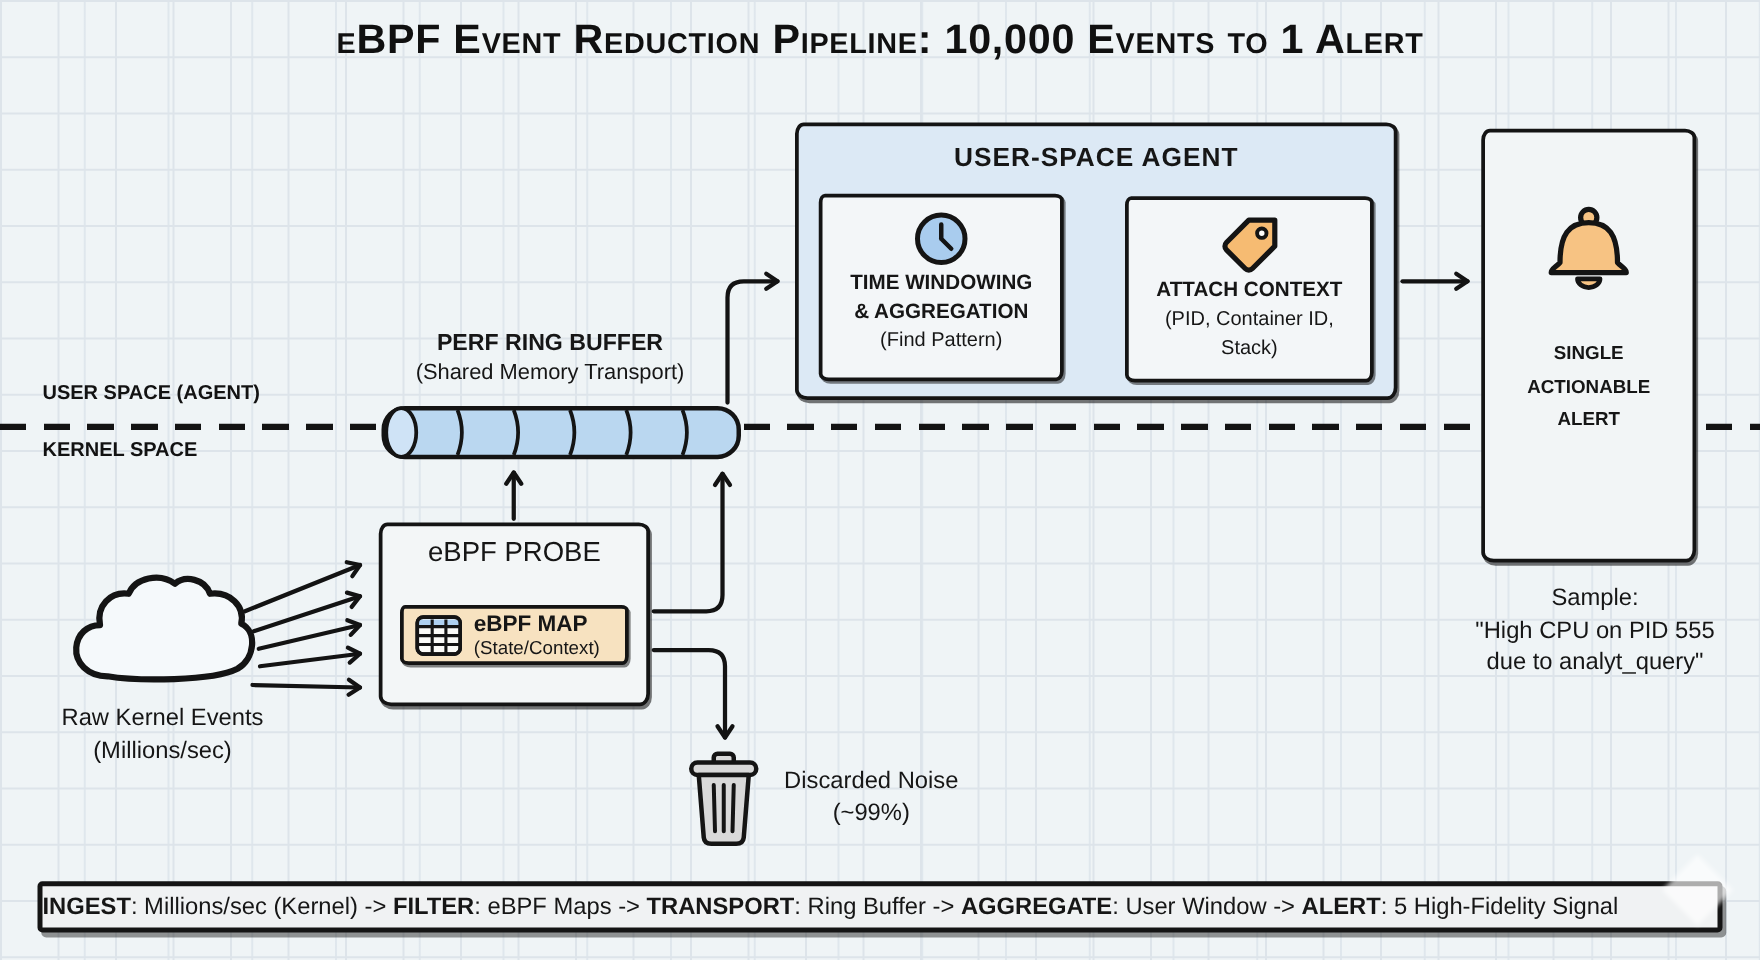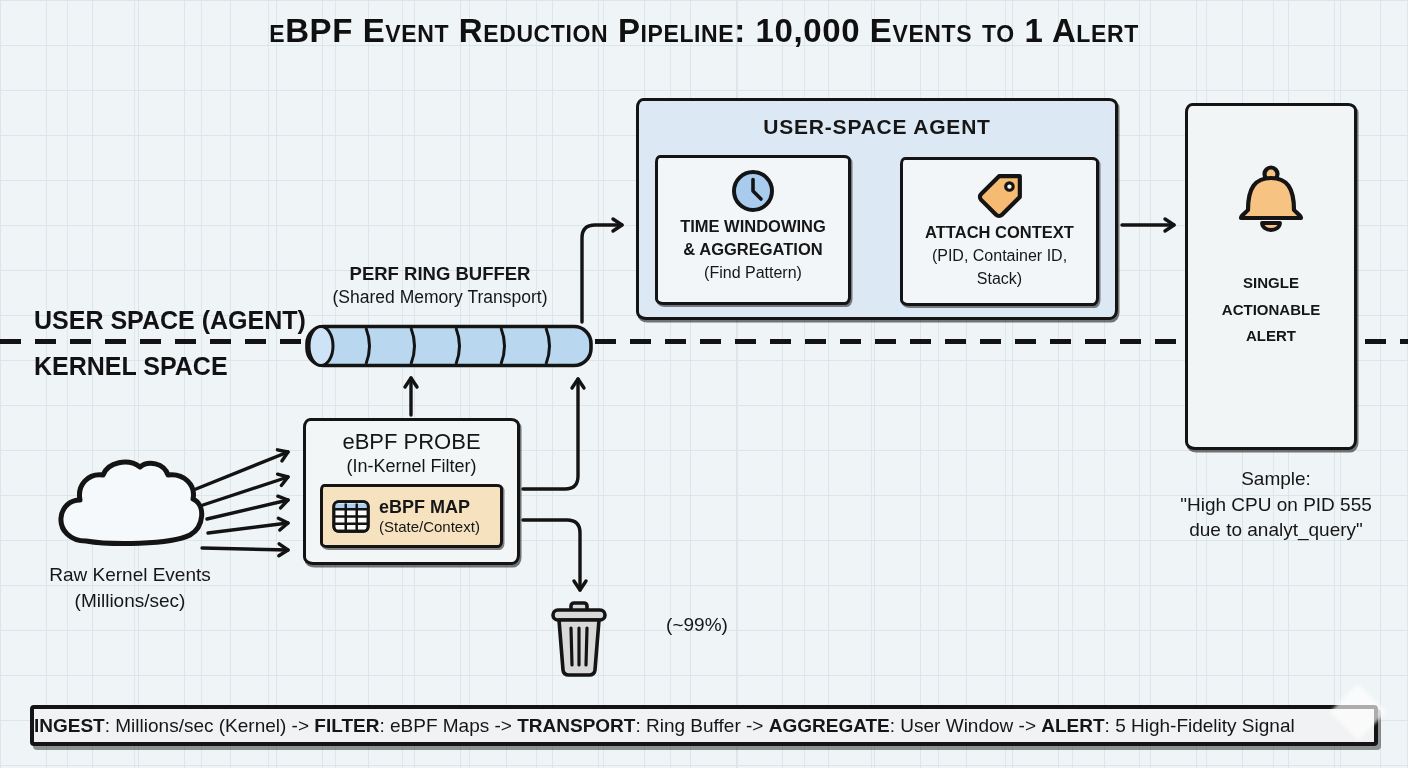--- a/index.html
+++ b/index.html
@@ -17,7 +17,7 @@
   
   .divider{top:339px;left:0;width:1408px;height:5px;z-index:1;
     background:repeating-linear-gradient(90deg,#131313 0 21px,transparent 21px 35px);}
-  .space-label{left:34px;font-size:25px;font-weight:600;z-index:2;color:#121212;}
+  .space-label{left:34px;font-size:16px;font-weight:600;z-index:2;color:#121212;}
   .user-space{top:306px;}
   .kernel-space{top:352px;}
   

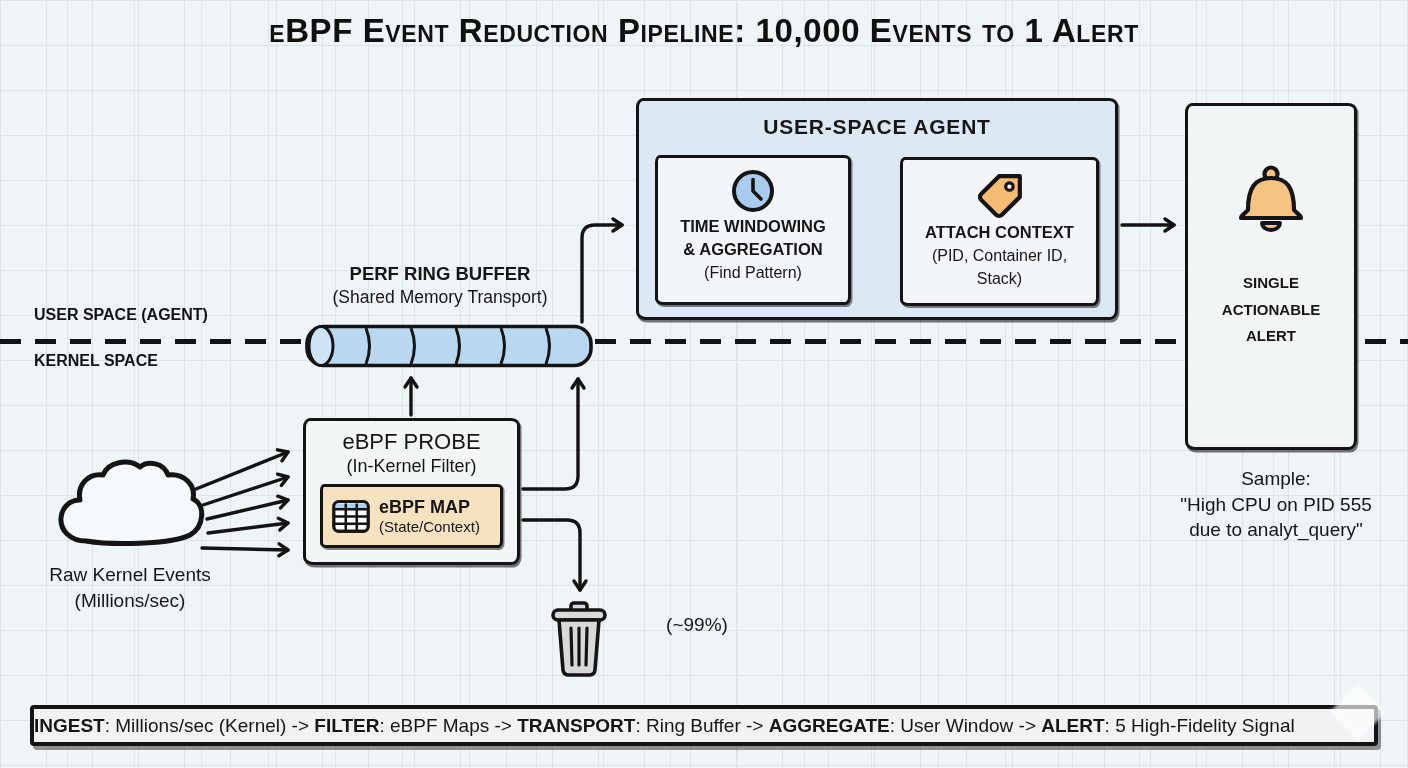--- a/index.html
+++ b/index.html
@@ -154,7 +154,6 @@
 
   <div class="abs box probe-box">
     <div class="probe-l1">eBPF PROBE</div>
-    <div class="probe-l2">(In-Kernel Filter)</div>
     <div class="map-box">
       <svg width="42" height="42" viewBox="0 0 44 44">
         <rect x="4" y="7" width="36" height="31" rx="5" fill="#fbfbf8" stroke="#141414" stroke-width="3"></rect>

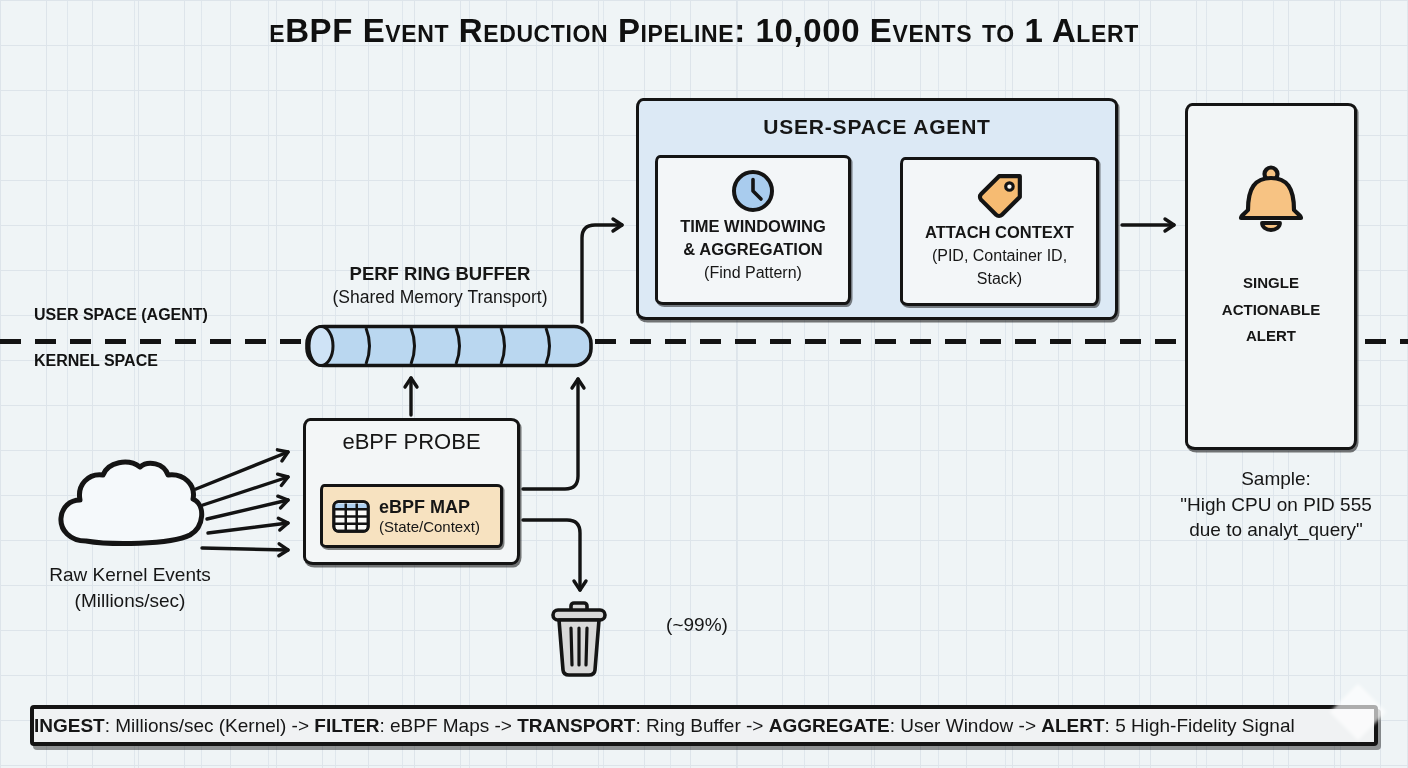--- a/index.html
+++ b/index.html
@@ -46,7 +46,7 @@
   .probe-box{left:303px;top:418px;width:217px;height:147px;background:#f3f6f7;text-align:center;padding-top:8px;}
   .probe-l1{font-size:22px;font-weight:400;line-height:25px;}
   .probe-l2{font-size:18px;font-weight:500;line-height:24px;}
-  .map-box{position:absolute;left:14px;top:63px;width:183px;height:64px;background:#f7e2c0;
+  .map-box{position:absolute;left:14px;top:63px;width:183px;height:48px;background:#f7e2c0;
     border:3px solid #141414;border-radius:4px 6px 5px 7px/6px 4px 7px 5px;
     box-shadow:1.5px 2px 0 rgba(10,10,10,.5);box-sizing:border-box;
     display:flex;align-items:center;padding-left:7px;text-align:left;}

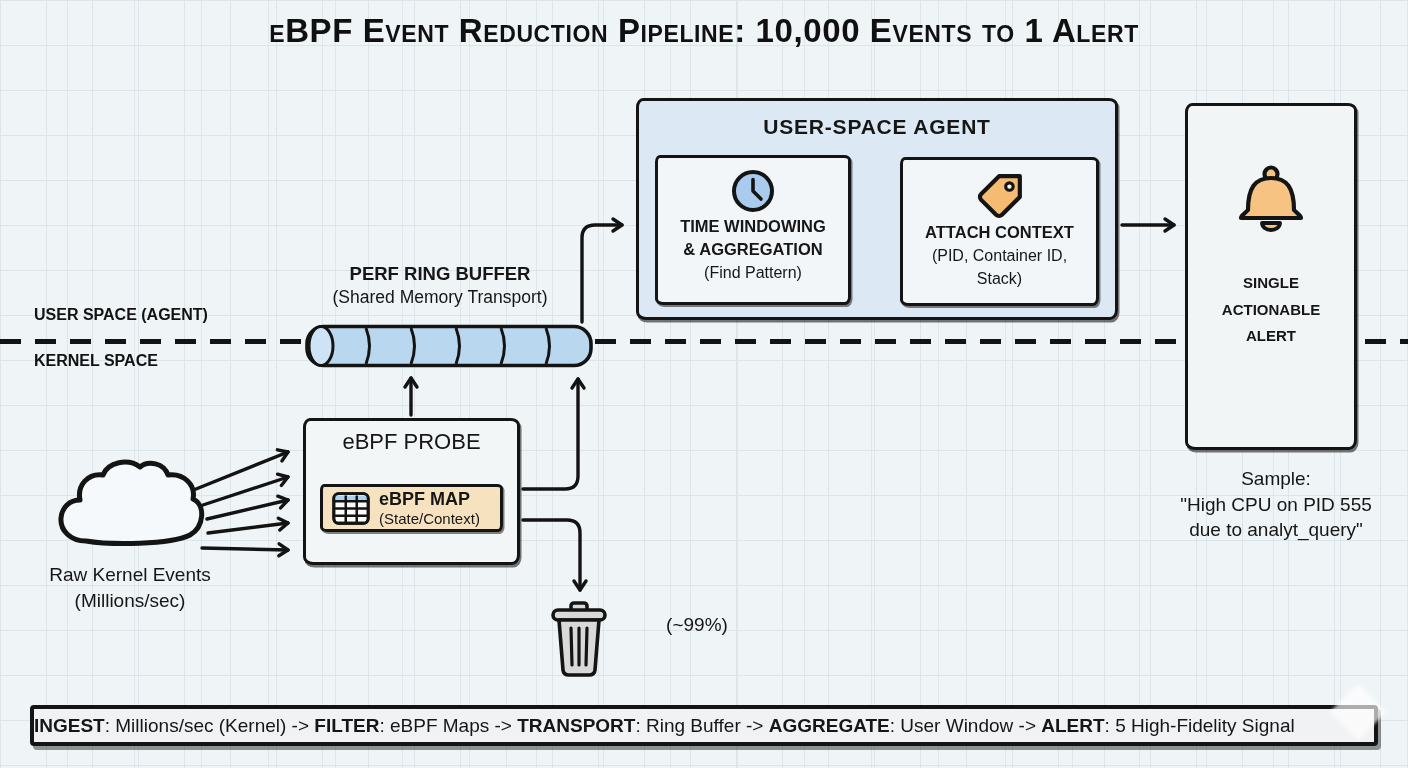--- a/index.html
+++ b/index.html
@@ -183,6 +183,7 @@
     <path d="M25,30 L26,67 M33,30 L33,67 M41,30 L40,67" fill="none" stroke="#141414" stroke-width="3.2" stroke-linecap="round"></path>
   </svg>
   <div class="abs trash-label">
+    <div>Discarded Noise</div>
     <div>(~99%)</div>
   </div>
 

